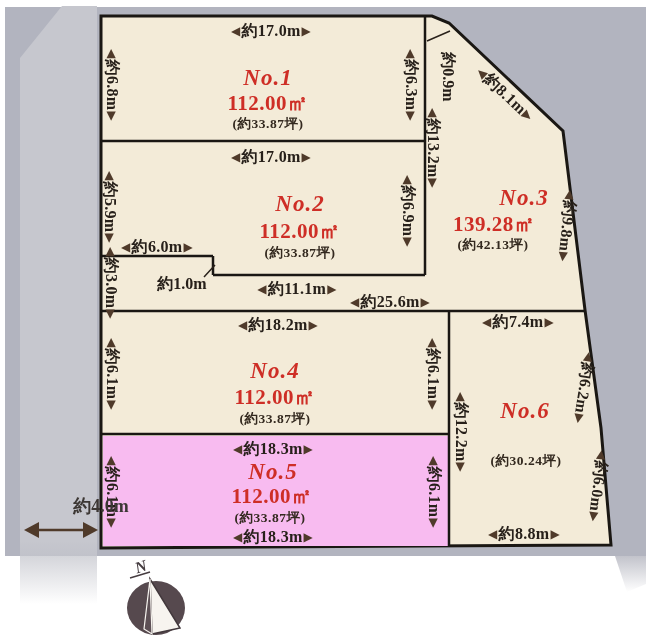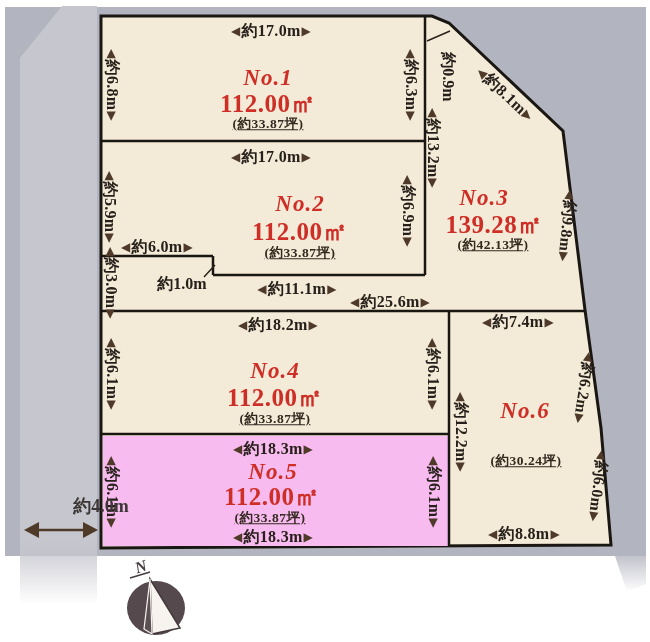--- a/index.html
+++ b/index.html
@@ -17,7 +17,7 @@
   .meas .tri{font-family:"DejaVu Sans",sans-serif;font-size:12px;color:#4f3a2a;line-height:1;}
   .plain{font-size:16px;color:#27201a;}
   .pname{font-size:23px;color:#ce2e26;letter-spacing:1px;font-style:italic;}
-  .parea{font-size:25px;color:#ce2e26;letter-spacing:.5px;}
+  .parea{font-size:21px;color:#ce2e26;letter-spacing:.5px;}
   .ptsubo{font-size:13.5px;color:#33291f;letter-spacing:.5px;text-decoration:underline;}
   .roadname{font-size:27px;color:#4e4a4c;letter-spacing:5px;}
   .roadw{font-size:18px;color:#3c3734;margin-left:40px;}

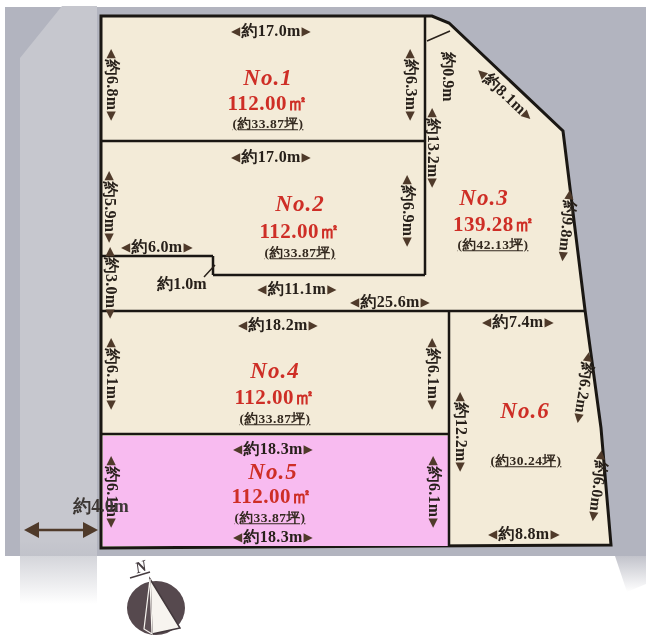--- a/index.html
+++ b/index.html
@@ -18,7 +18,7 @@
   .plain{font-size:16px;color:#27201a;}
   .pname{font-size:23px;color:#ce2e26;letter-spacing:1px;font-style:italic;}
   .parea{font-size:21px;color:#ce2e26;letter-spacing:.5px;}
-  .ptsubo{font-size:13.5px;color:#33291f;letter-spacing:.5px;text-decoration:underline;}
+  .ptsubo{font-size:13.5px;color:#33291f;letter-spacing:.5px;}
   .roadname{font-size:27px;color:#4e4a4c;letter-spacing:5px;}
   .roadw{font-size:18px;color:#3c3734;margin-left:40px;}
   .north{font-size:16px;font-style:italic;color:#453c40;}

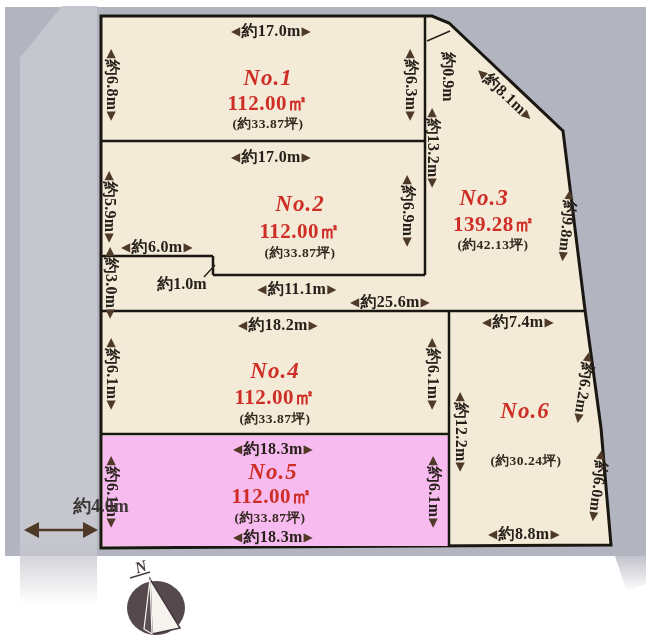--- a/index.html
+++ b/index.html
@@ -136,7 +136,7 @@
       <span>約9.8m</span>
       <span class="tri">▶</span>
   </div>
-  <div class="lbl pname" style="left:484px;top:197px">
+  <div class="lbl pname" style="left:524px;top:197px">
       <span>No.3</span>
     </div>
   <div class="lbl parea" style="left:494px;top:224px">

